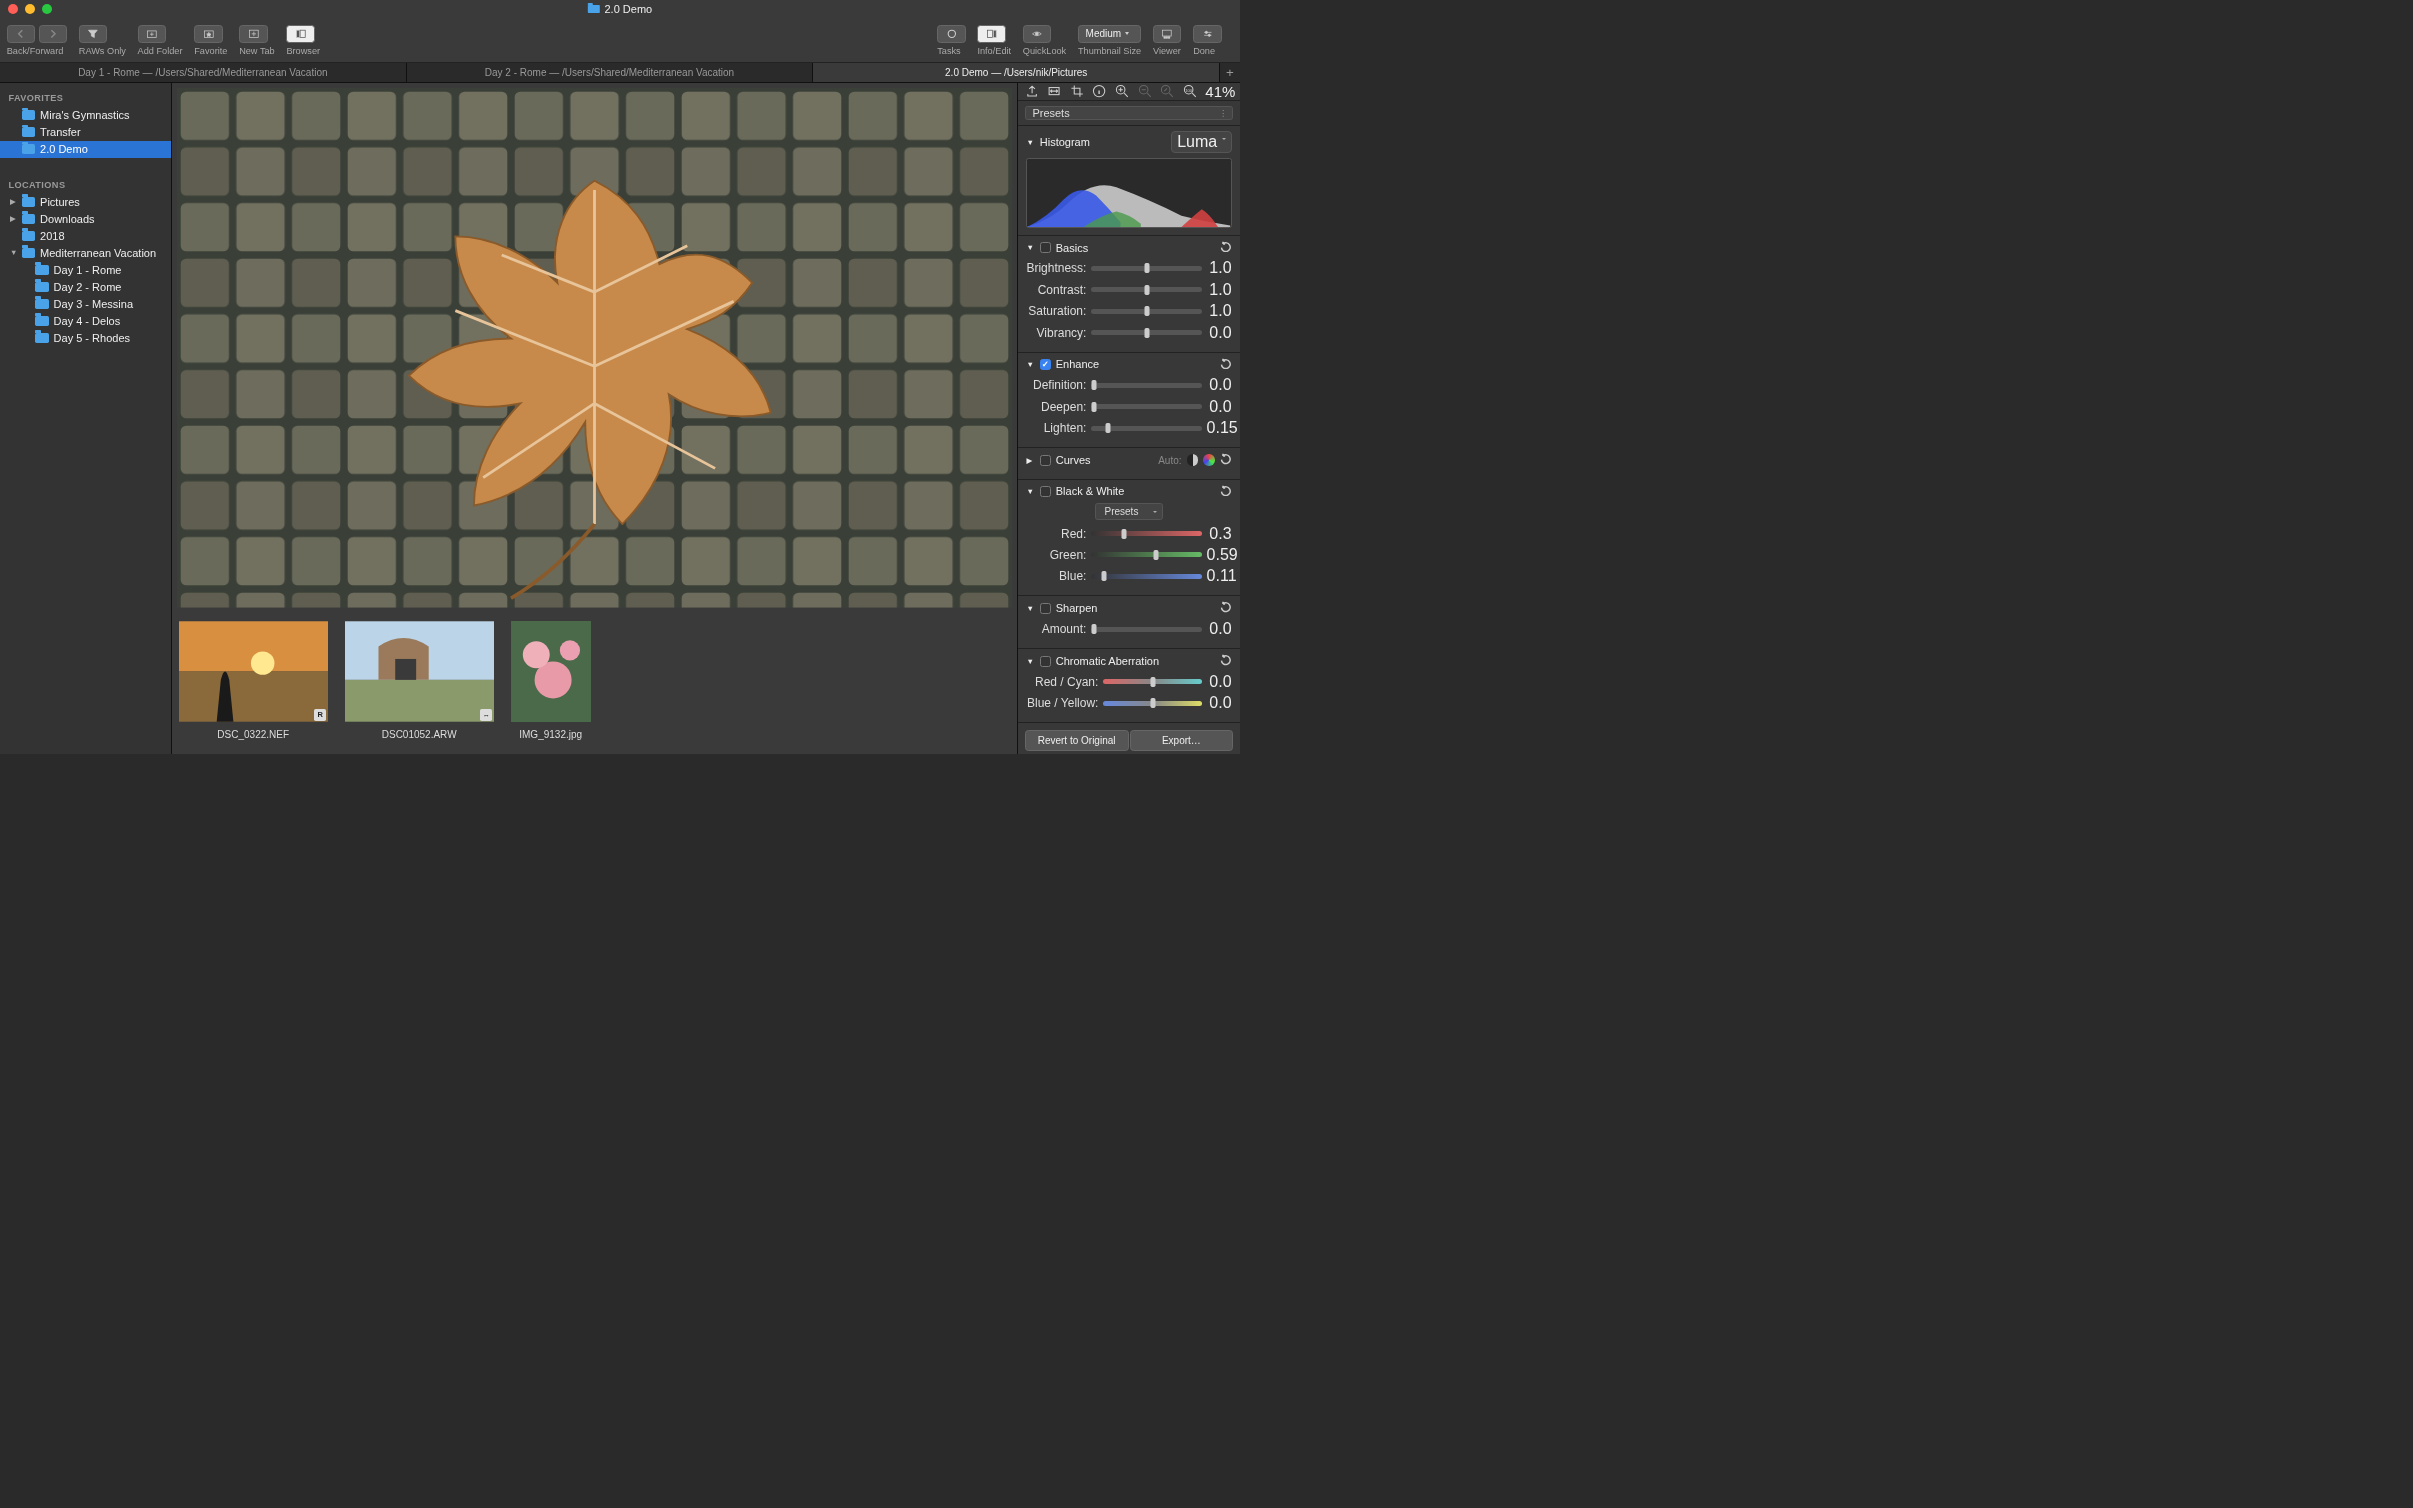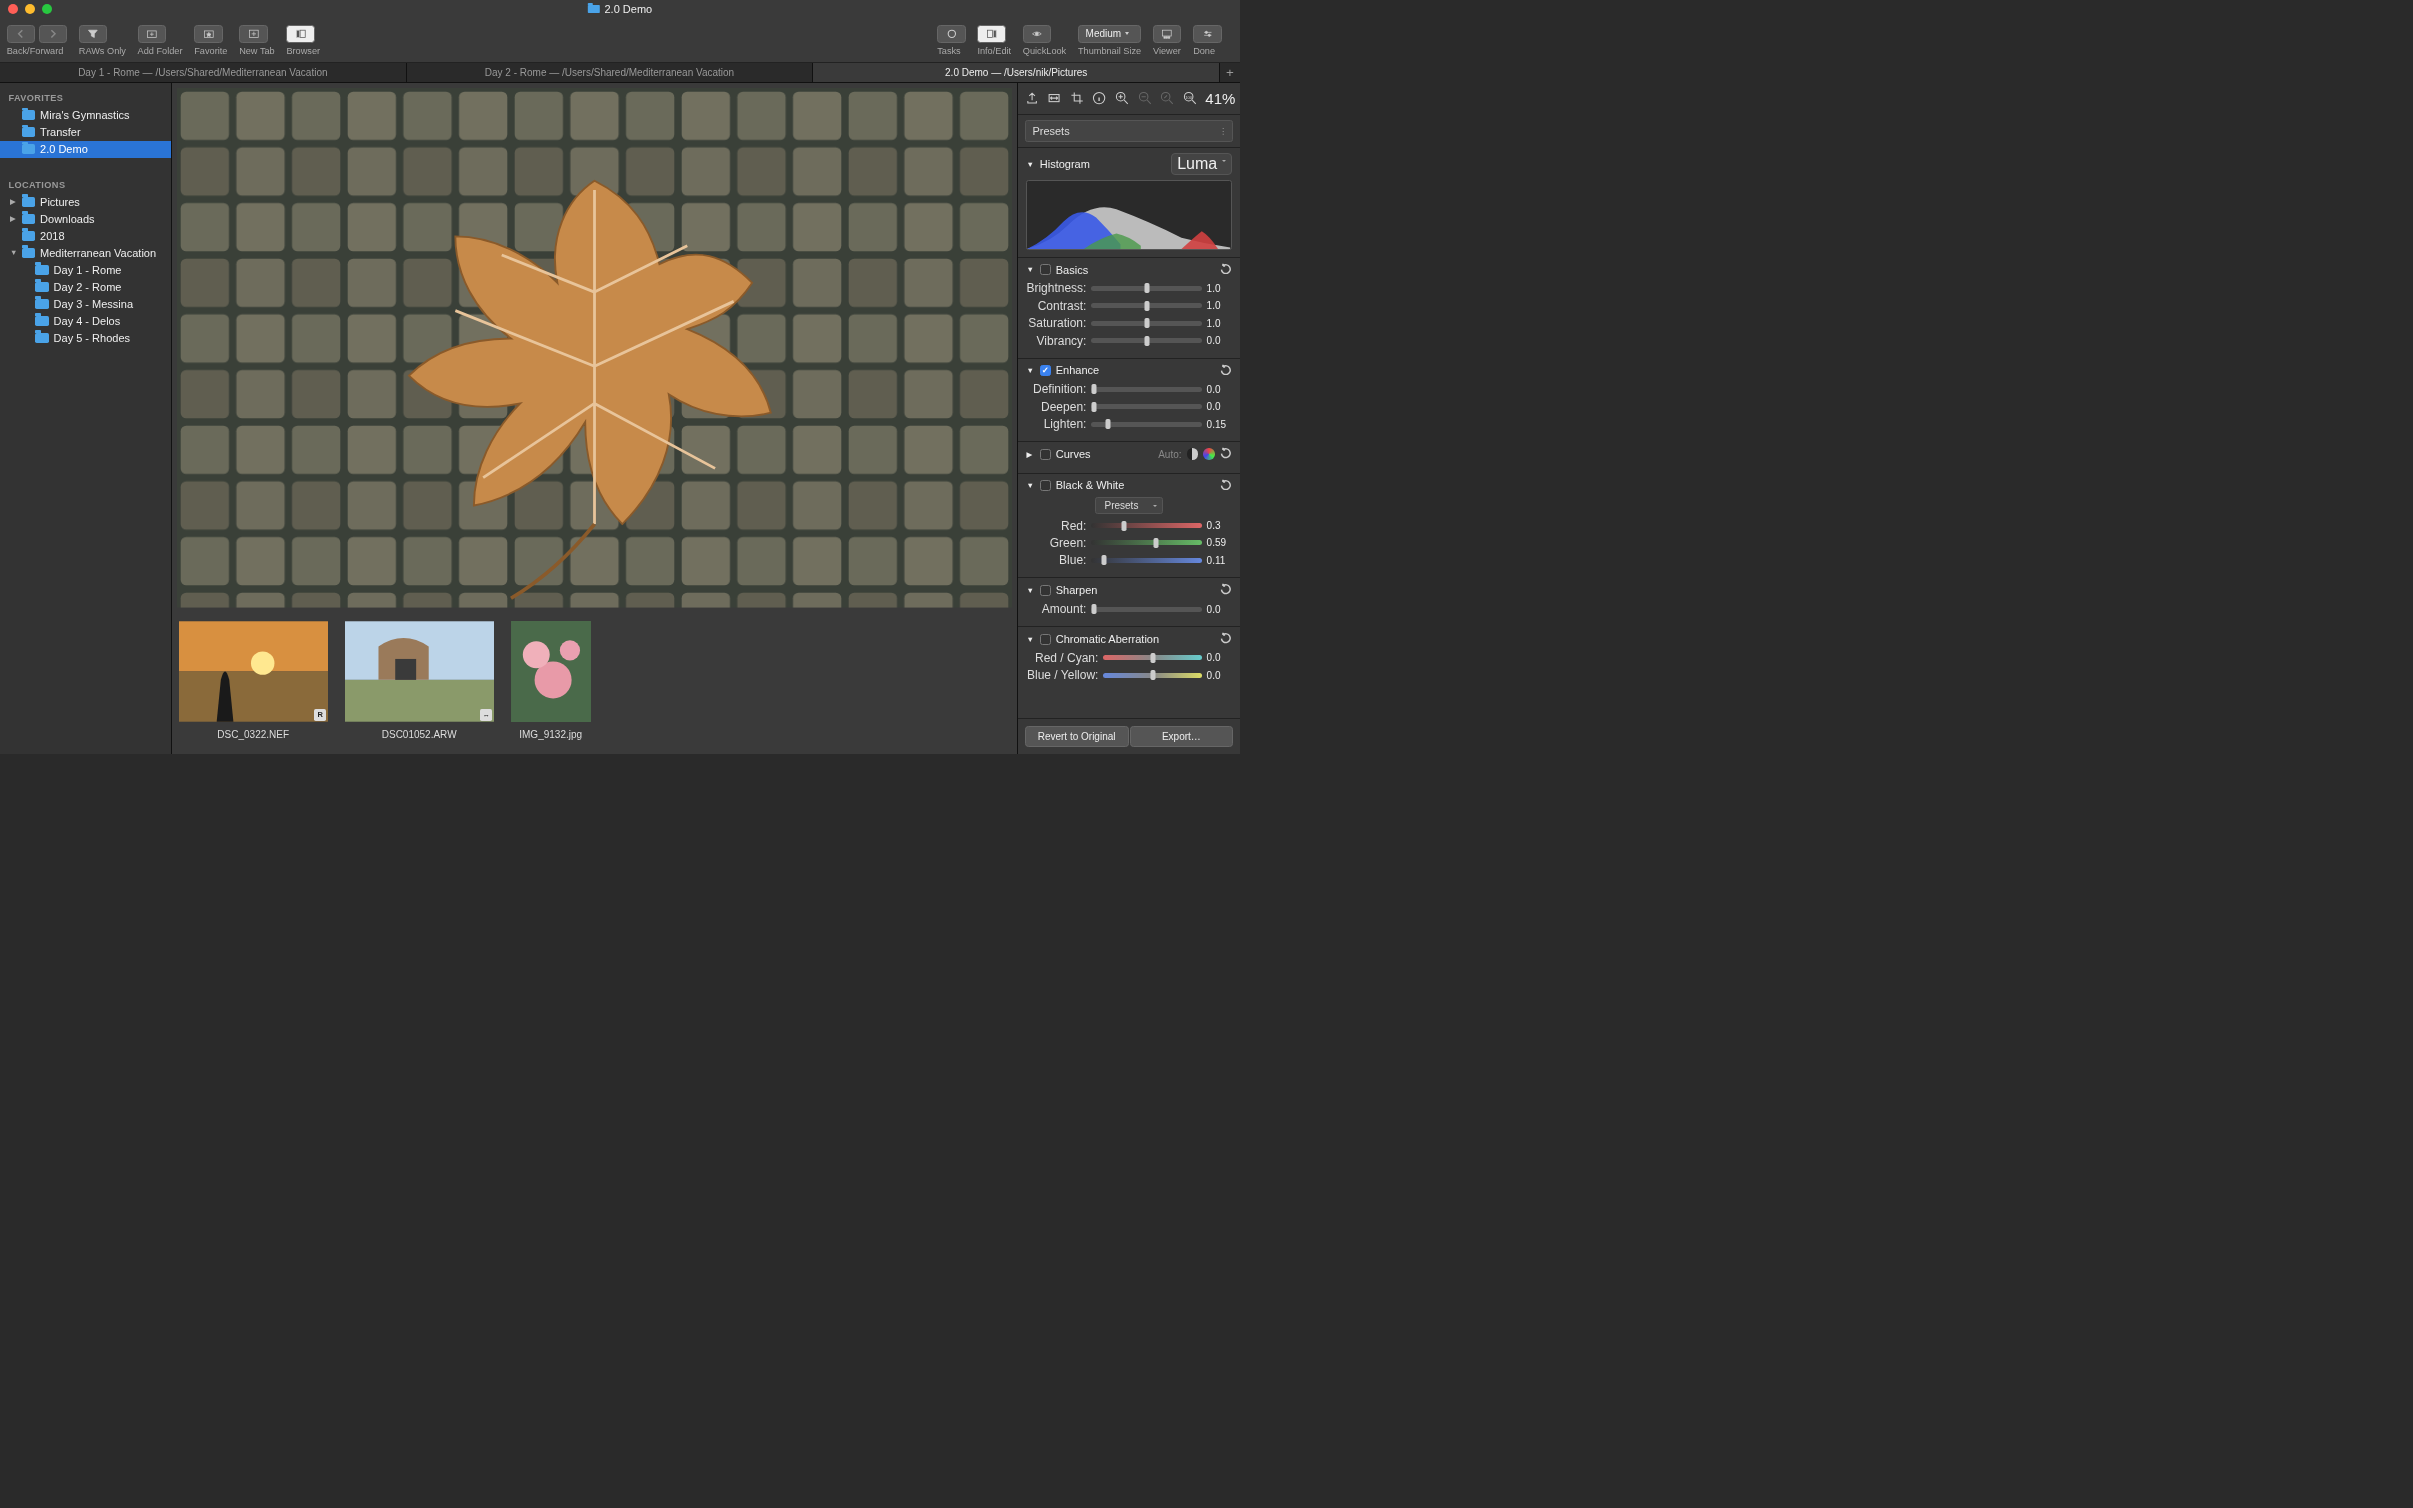--- a/index.html
+++ b/index.html
@@ -85,7 +85,7 @@
 .param-slider.grad-blue { background: linear-gradient(90deg,#333,#68d);}
 .param-slider.grad-rc { background: linear-gradient(90deg,#d66,#888,#6cc);}
 .param-slider.grad-by { background: linear-gradient(90deg,#68d,#888,#dd6);}
-.param-val { width: 25px; text-align: left; font-size: 10px; color: #eee; }
+.param-val { width: 25px; text-align: right; font-size: 16px; color: #eee; }
 
 .bw-presets { display:flex; justify-content:center; margin:1.7px 0 5px;}
 .bw-presets .sel { background:#444; border:0.8px solid #555; border-radius:2.5px; padding:1.7px 23.5px 1.7px 8.4px; font-size:10px; position:relative; cursor:pointer;}

